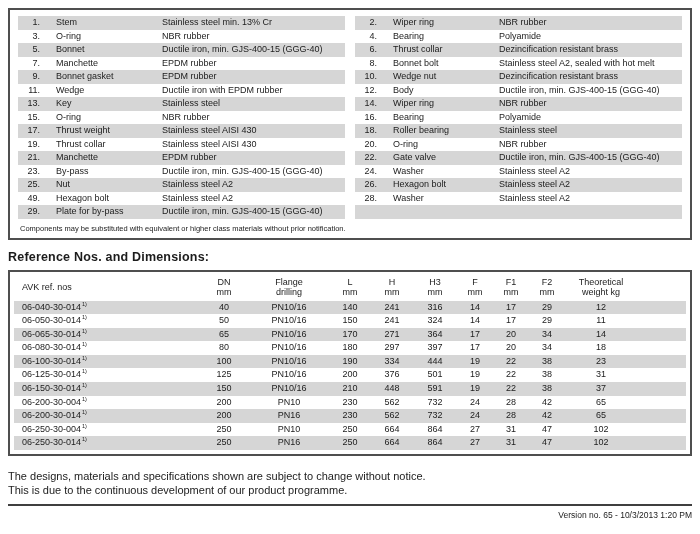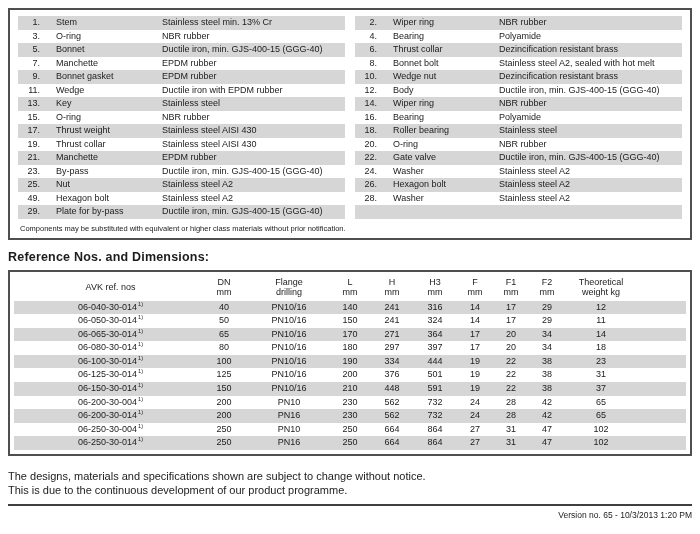--- a/index.html
+++ b/index.html
@@ -33,7 +33,7 @@
   .h-cell { font-size:9px; line-height:10.5px; text-align:center; }
   .dims-row { display:flex; height:13.6px; line-height:13.6px; font-size:9px; white-space:nowrap; }
   .dcell { flex:none; text-align:center; }
-  .c-ref { width:185px; text-align:center; padding-left:8px; }
+  .c-ref { width:185px; text-align:left; padding-left:8px; }
   .c-dn { width:50px; }
   .c-flange { width:80px; }
   .c-l { width:42px; }

